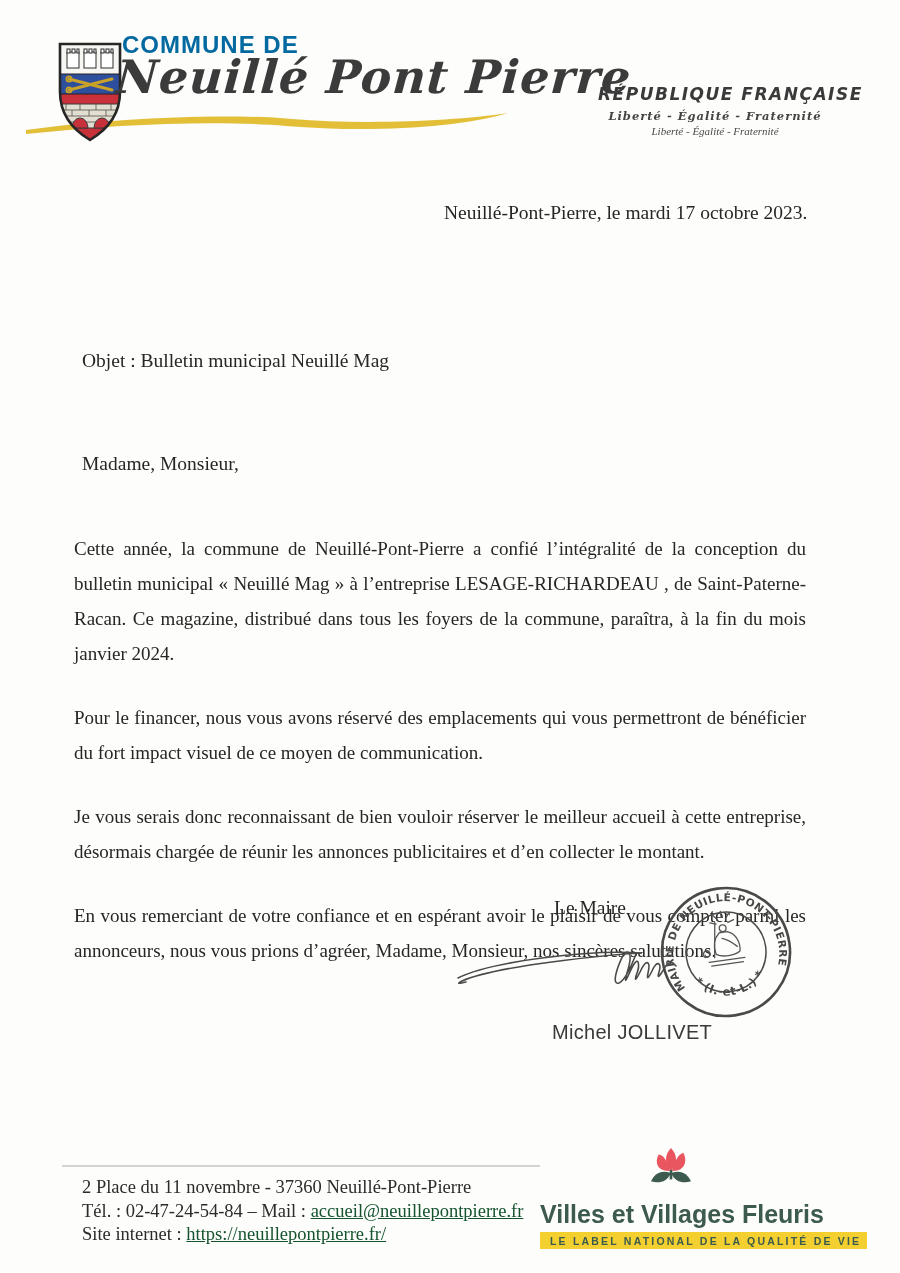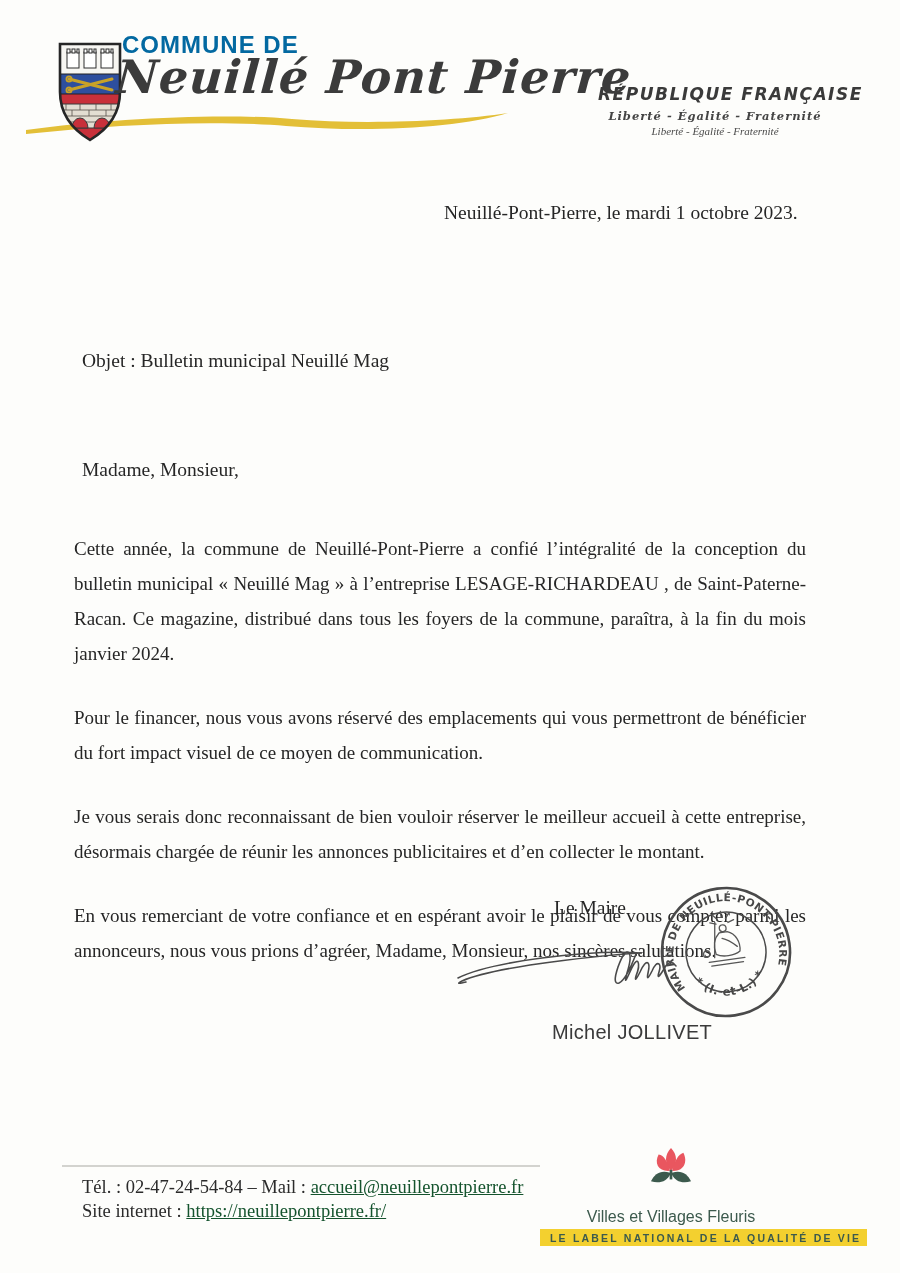--- a/index.html
+++ b/index.html
@@ -150,7 +150,7 @@
     <div class="motto-serif">Liberté - Égalité - Fraternité</div>
   </div>
 
-  <div class="abs dateline">Neuillé-Pont-Pierre, le mardi 1 octobre 2023.</div>
+  <div class="abs dateline">Neuillé-Pont-Pierre, le mardi 17 octobre 2023.</div>
   <div class="abs objet">Objet : Bulletin municipal Neuillé Mag</div>
   <div class="abs salutation">Madame, Monsieur,</div>
 

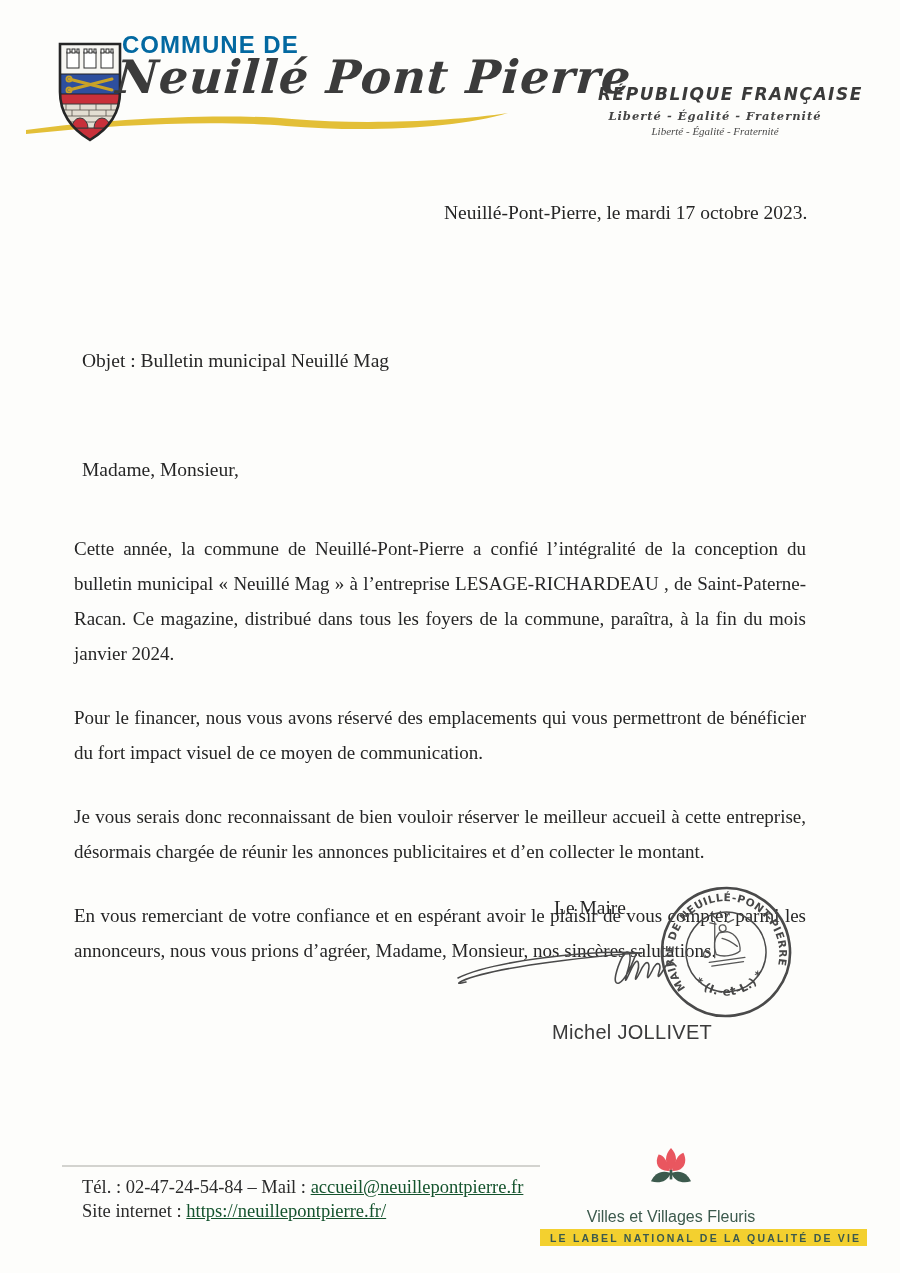--- a/index.html
+++ b/index.html
@@ -42,7 +42,7 @@
   
   .dateline { left:444px; top:202px; font-size:19.5px; white-space:nowrap; }
   .objet    { left:82px;  top:350px; font-size:19.5px; }
-  .salutation { left:82px; top:453px; font-size:19.5px;margin-top:6px; }
+  .salutation { left:82px; top:453px; font-size:19.5px; }
   .body-text { left:74px; top:531px; width:732px; font-size:19px; line-height:35px; text-align:justify; }
   .body-text p { margin:0 0 29px 0; }
 

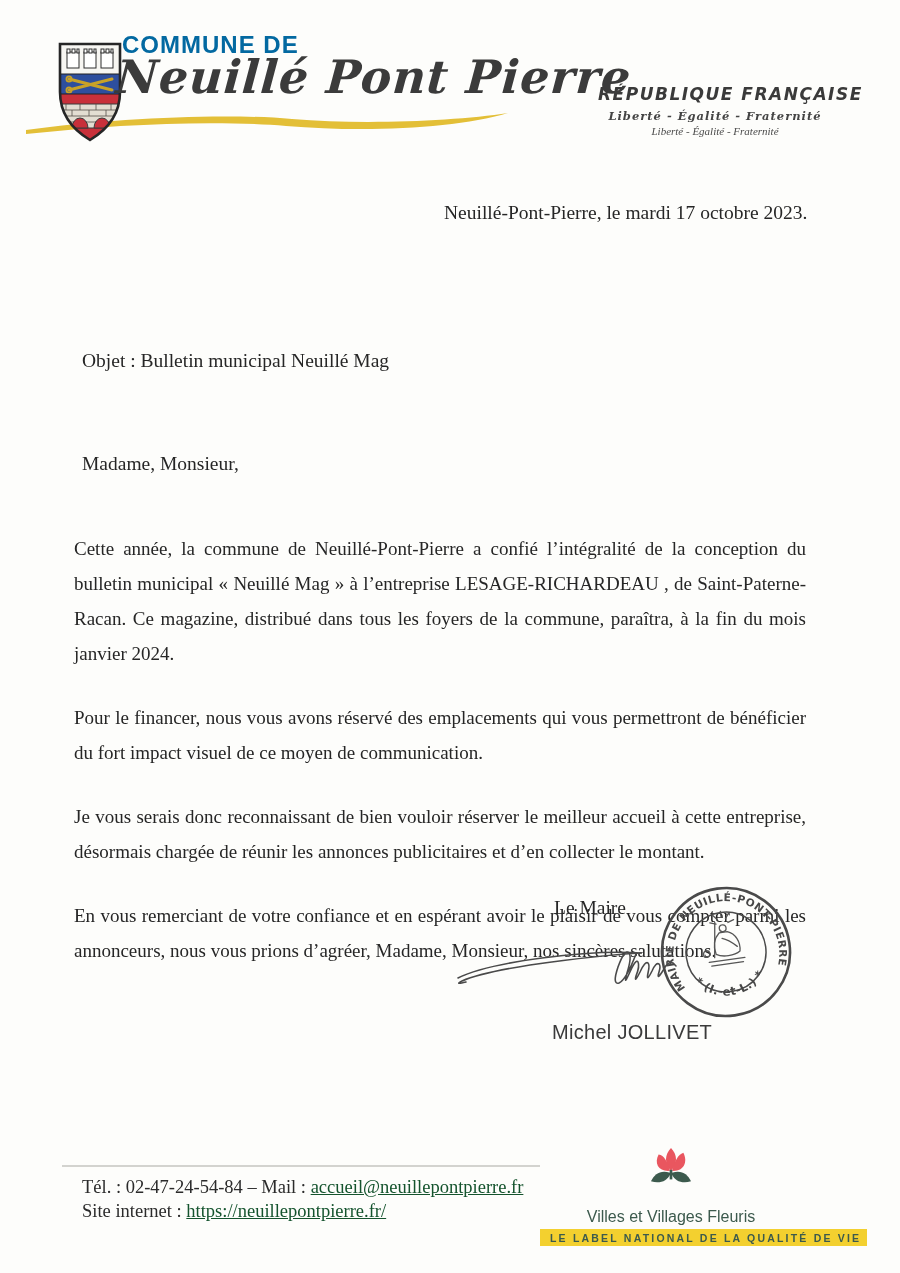--- a/index.html
+++ b/index.html
@@ -205,6 +205,7 @@
   <div class="abs footer-divider"></div>
 
   <div class="abs footer-text">
+    <div>2 Place du 11 novembre - 37360 Neuillé-Pont-Pierre</div>
     <div><span>Tél. : 02-47-24-54-84 – Mail : </span><a href="#">accueil@neuillepontpierre.fr</a></div>
     <div><span>Site internet : </span><a href="#">https://neuillepontpierre.fr/</a></div>
   </div>

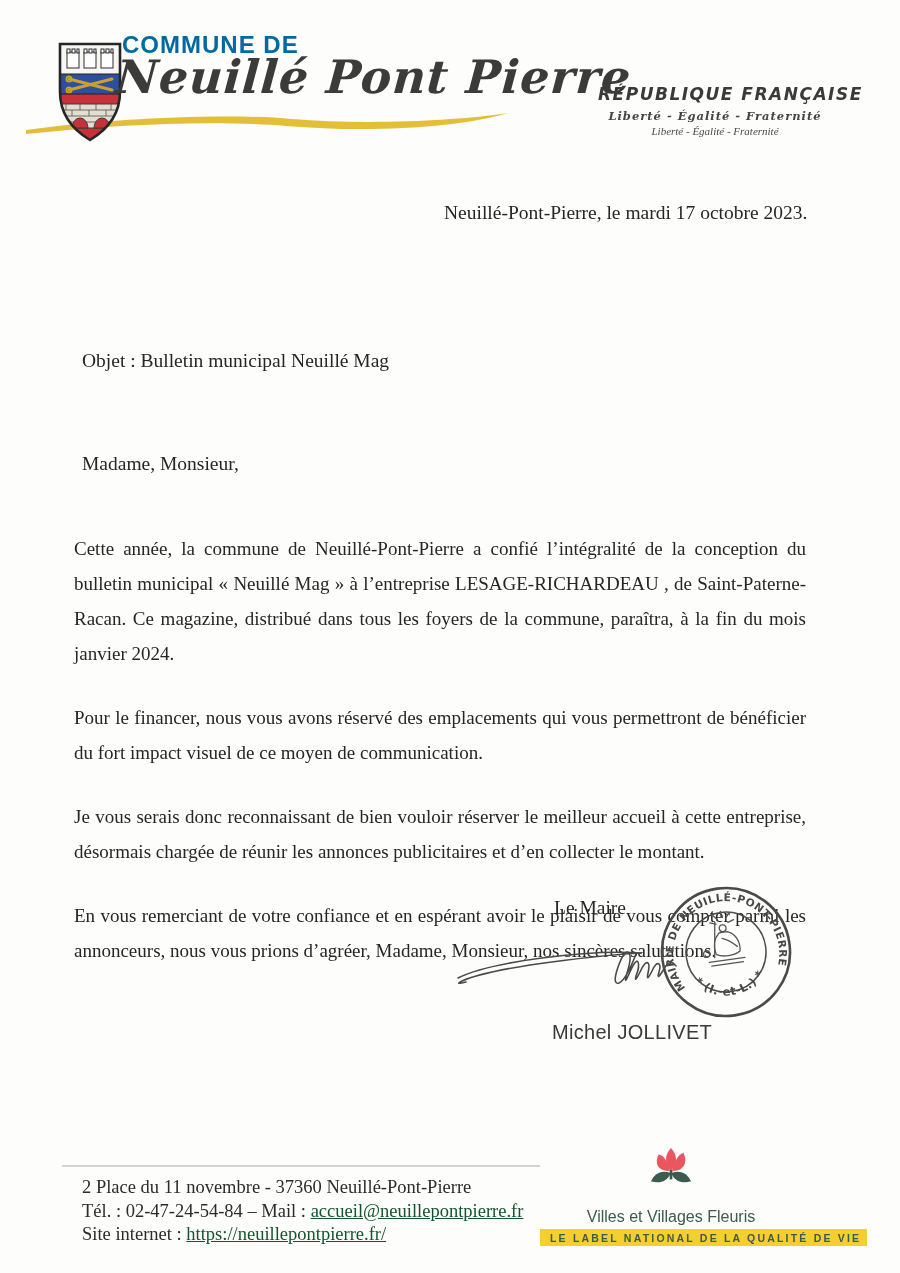--- a/index.html
+++ b/index.html
@@ -62,8 +62,8 @@
   .fleuris { left:540px; top:1146px; width:262px; text-align:center; }
   .fleuris-flower { width:46px; height:42px; }
   .fleuris-title {
-    margin-top:16px; font-family:"Liberation Sans", sans-serif; font-weight:400;
-    font-size:16px; color:#3c5a4d; white-space:nowrap;
+    margin-top:8px; font-family:"Liberation Sans", sans-serif; font-weight:700;
+    font-size:25px; color:#3c5a4d; white-space:nowrap;
   }
   .fleuris-bar {
     display:inline-block; margin-top:3px; padding:3px 6px 2px 10px;

